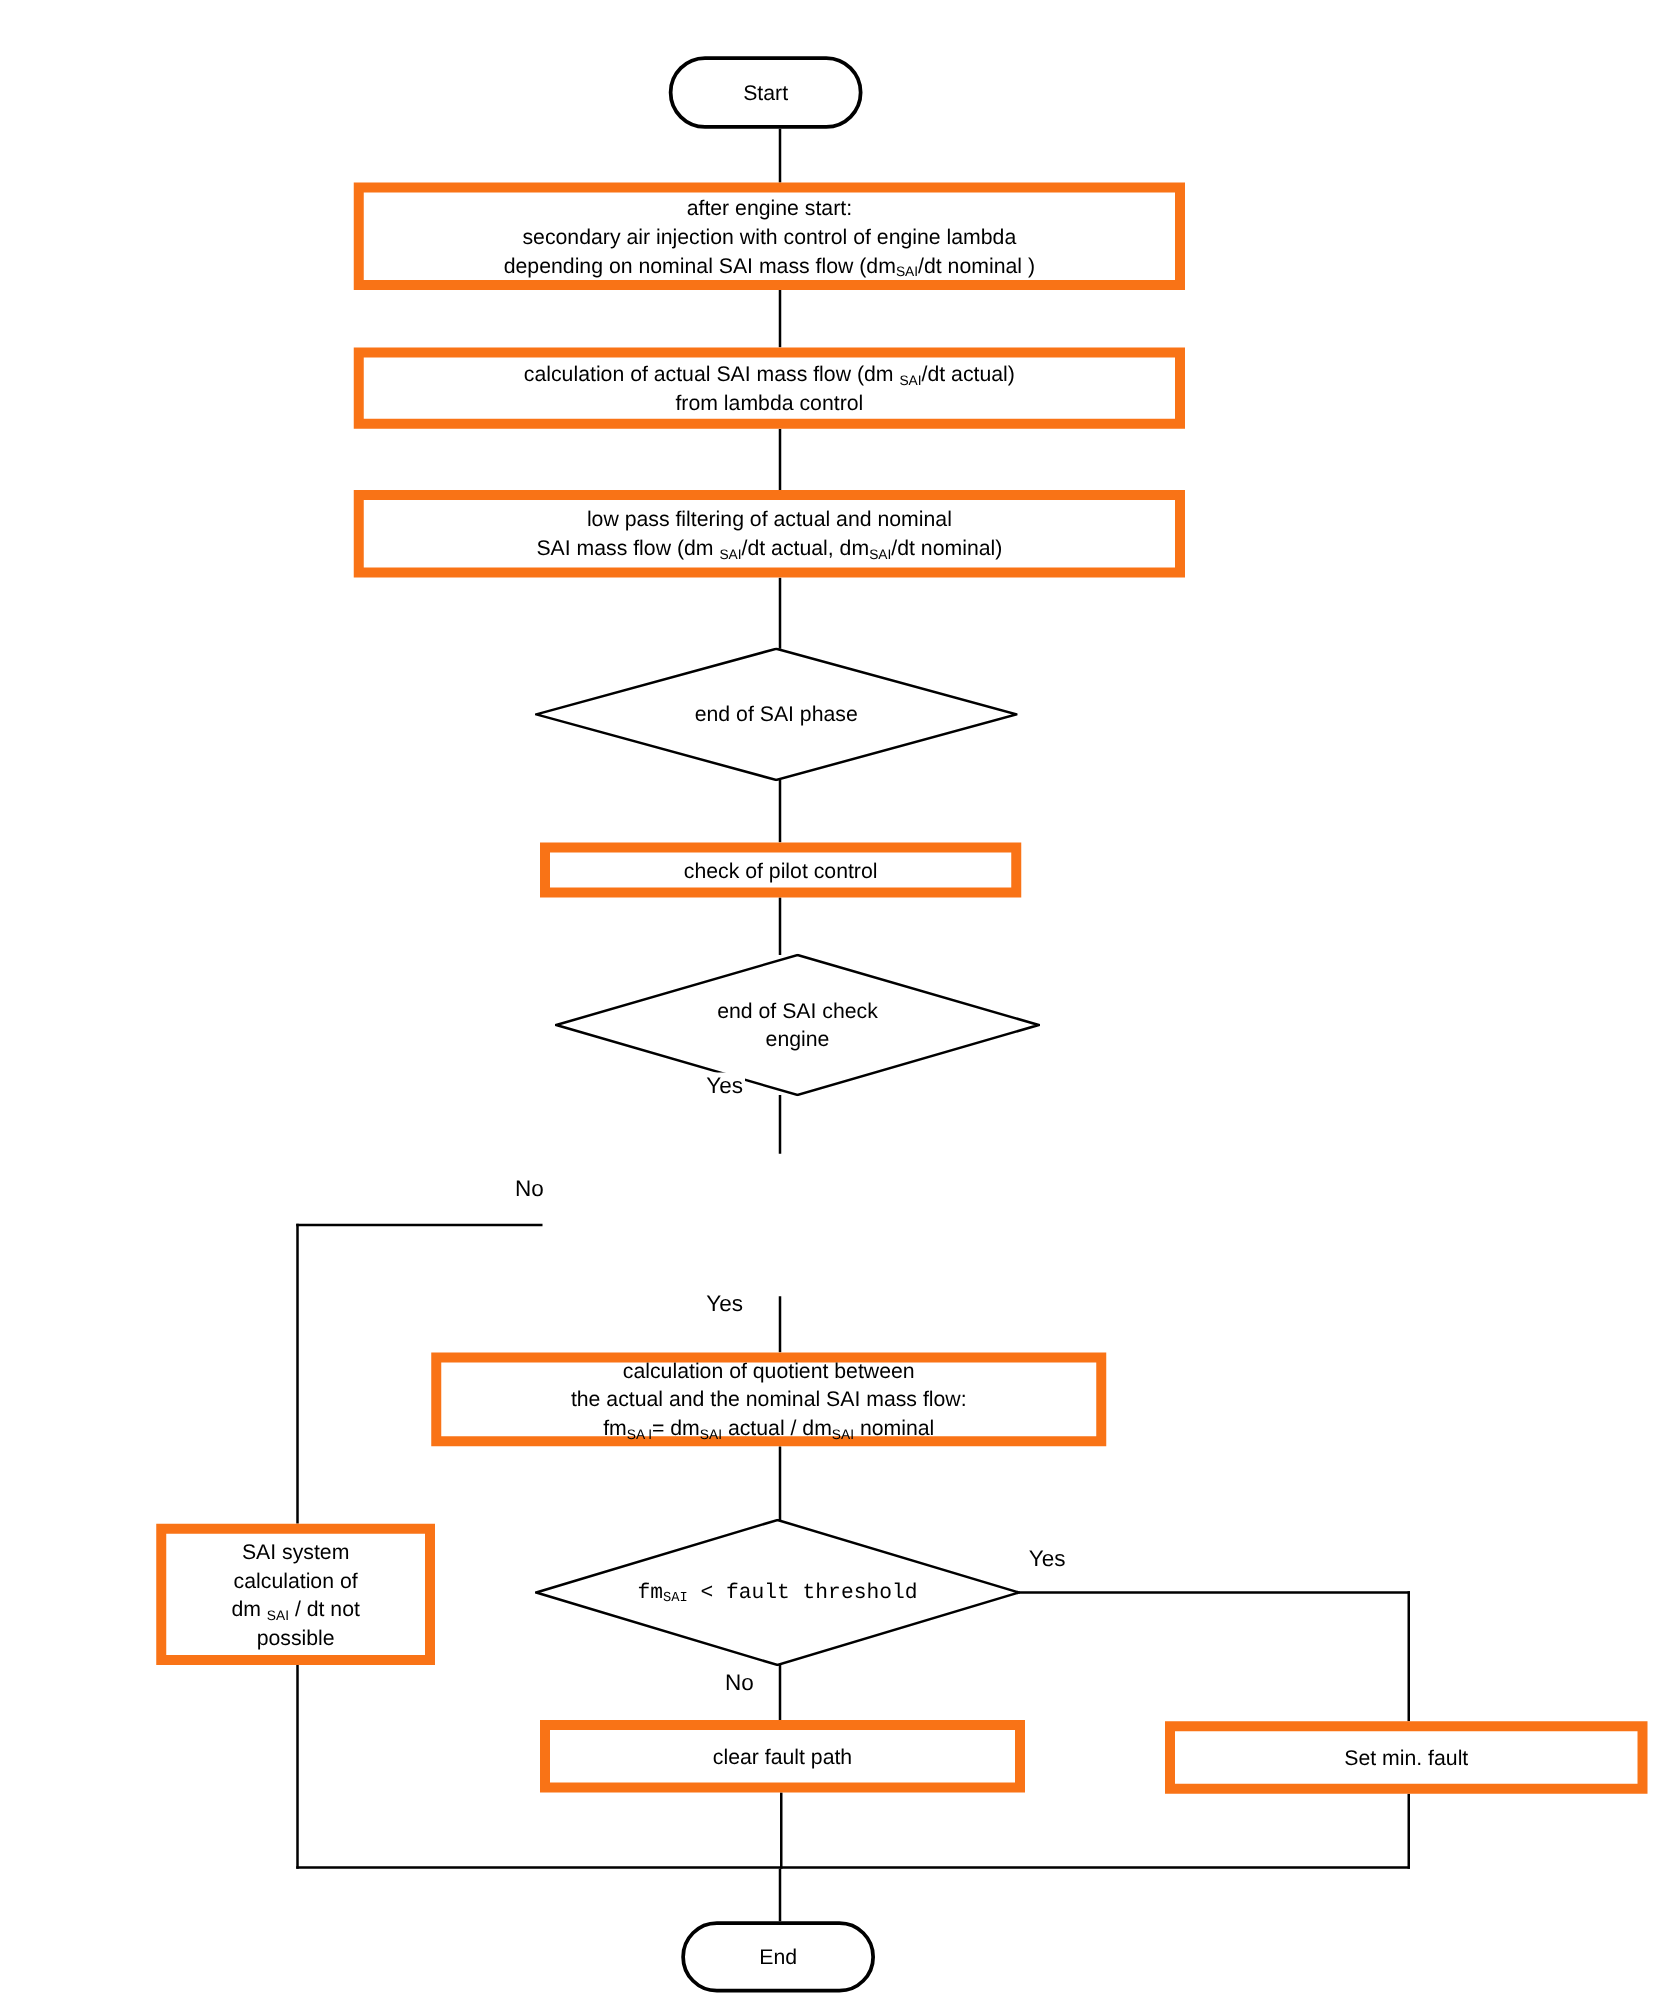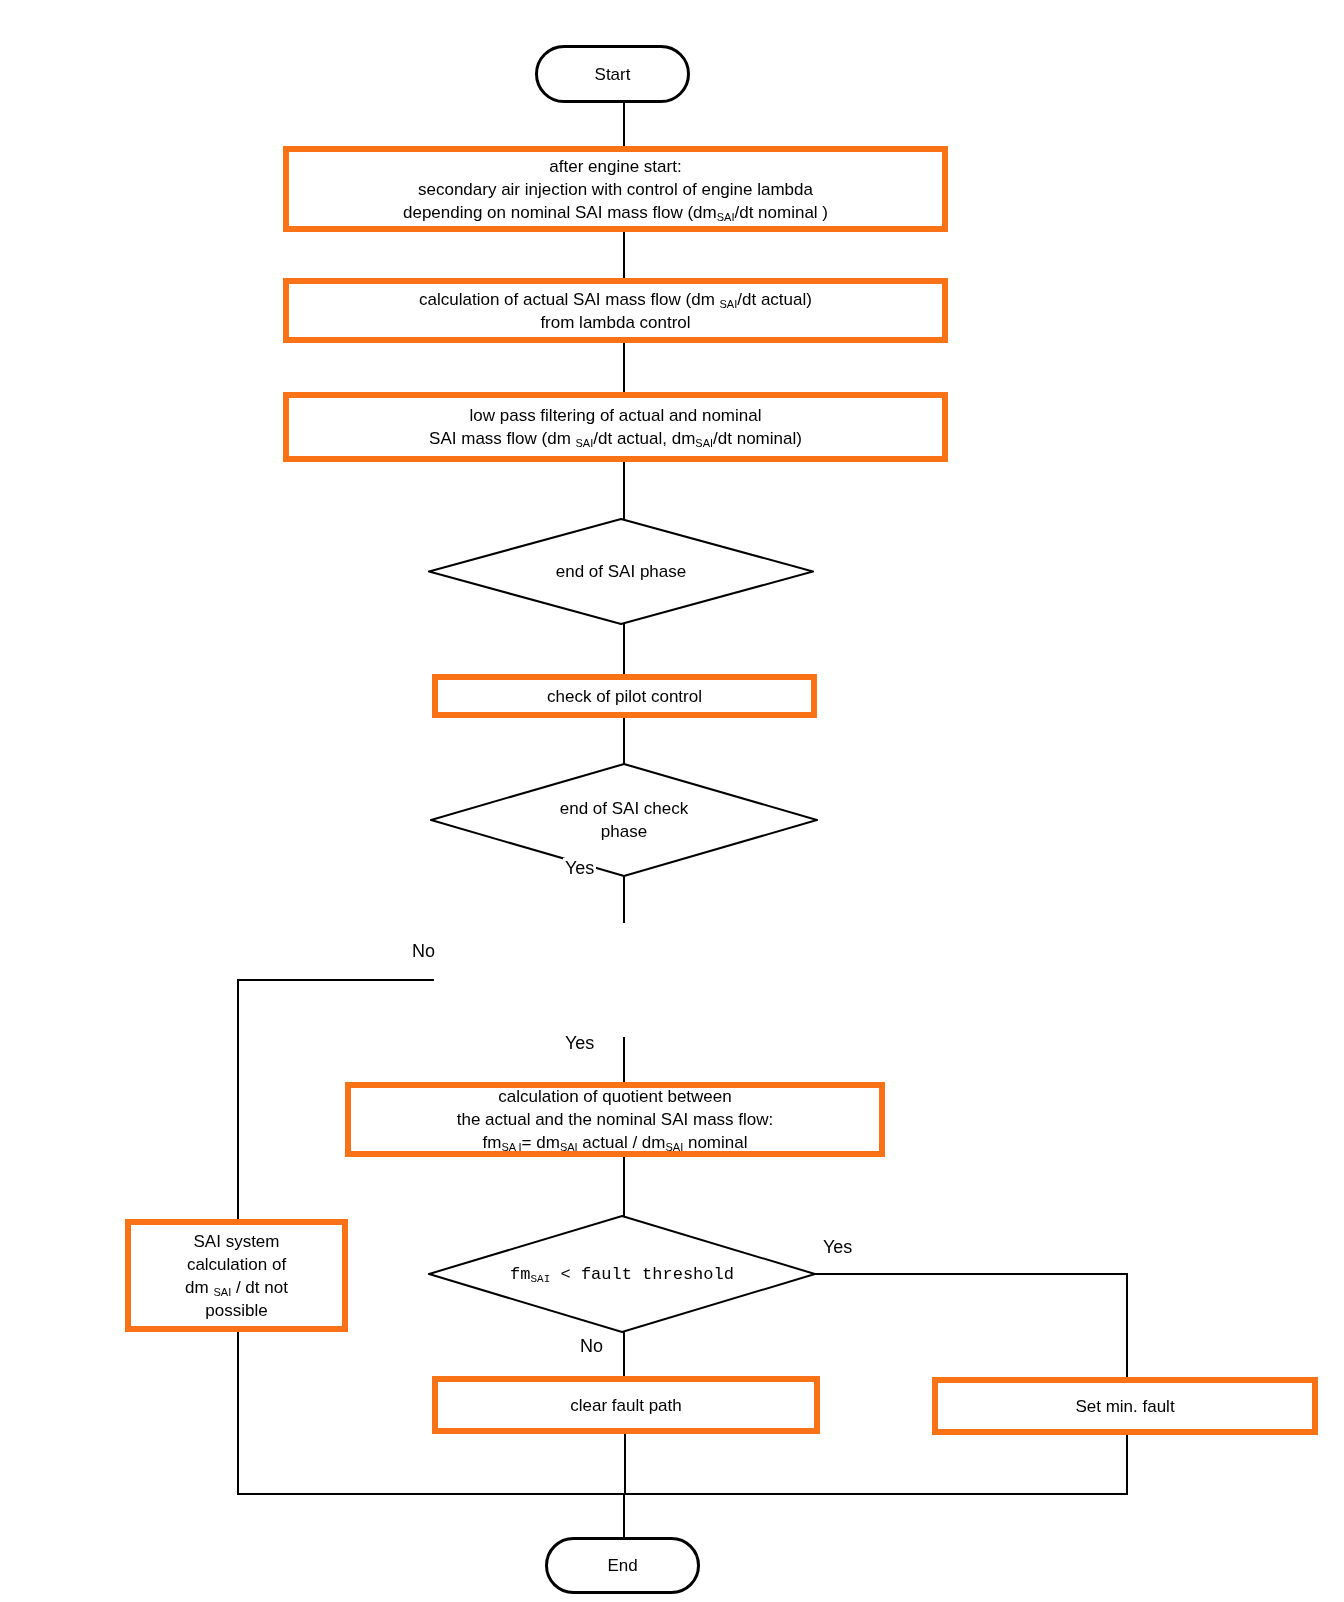--- a/index.html
+++ b/index.html
@@ -11,7 +11,7 @@
     position:absolute;display:flex;flex-direction:column;align-items:center;justify-content:center;
     text-align:center;font-size:17px;line-height:23px;background:#fff;box-sizing:border-box;
   }
-  .proc{border:6px solid #f97316;justify-content:center;}
+  .proc{border:8px solid #f97316;justify-content:center;}
   .term{border:3px solid #000;border-radius:30px;}
   .diamond{position:absolute;}
   .diamond svg{position:absolute;left:0;top:0;width:100%;height:100%;display:block;}

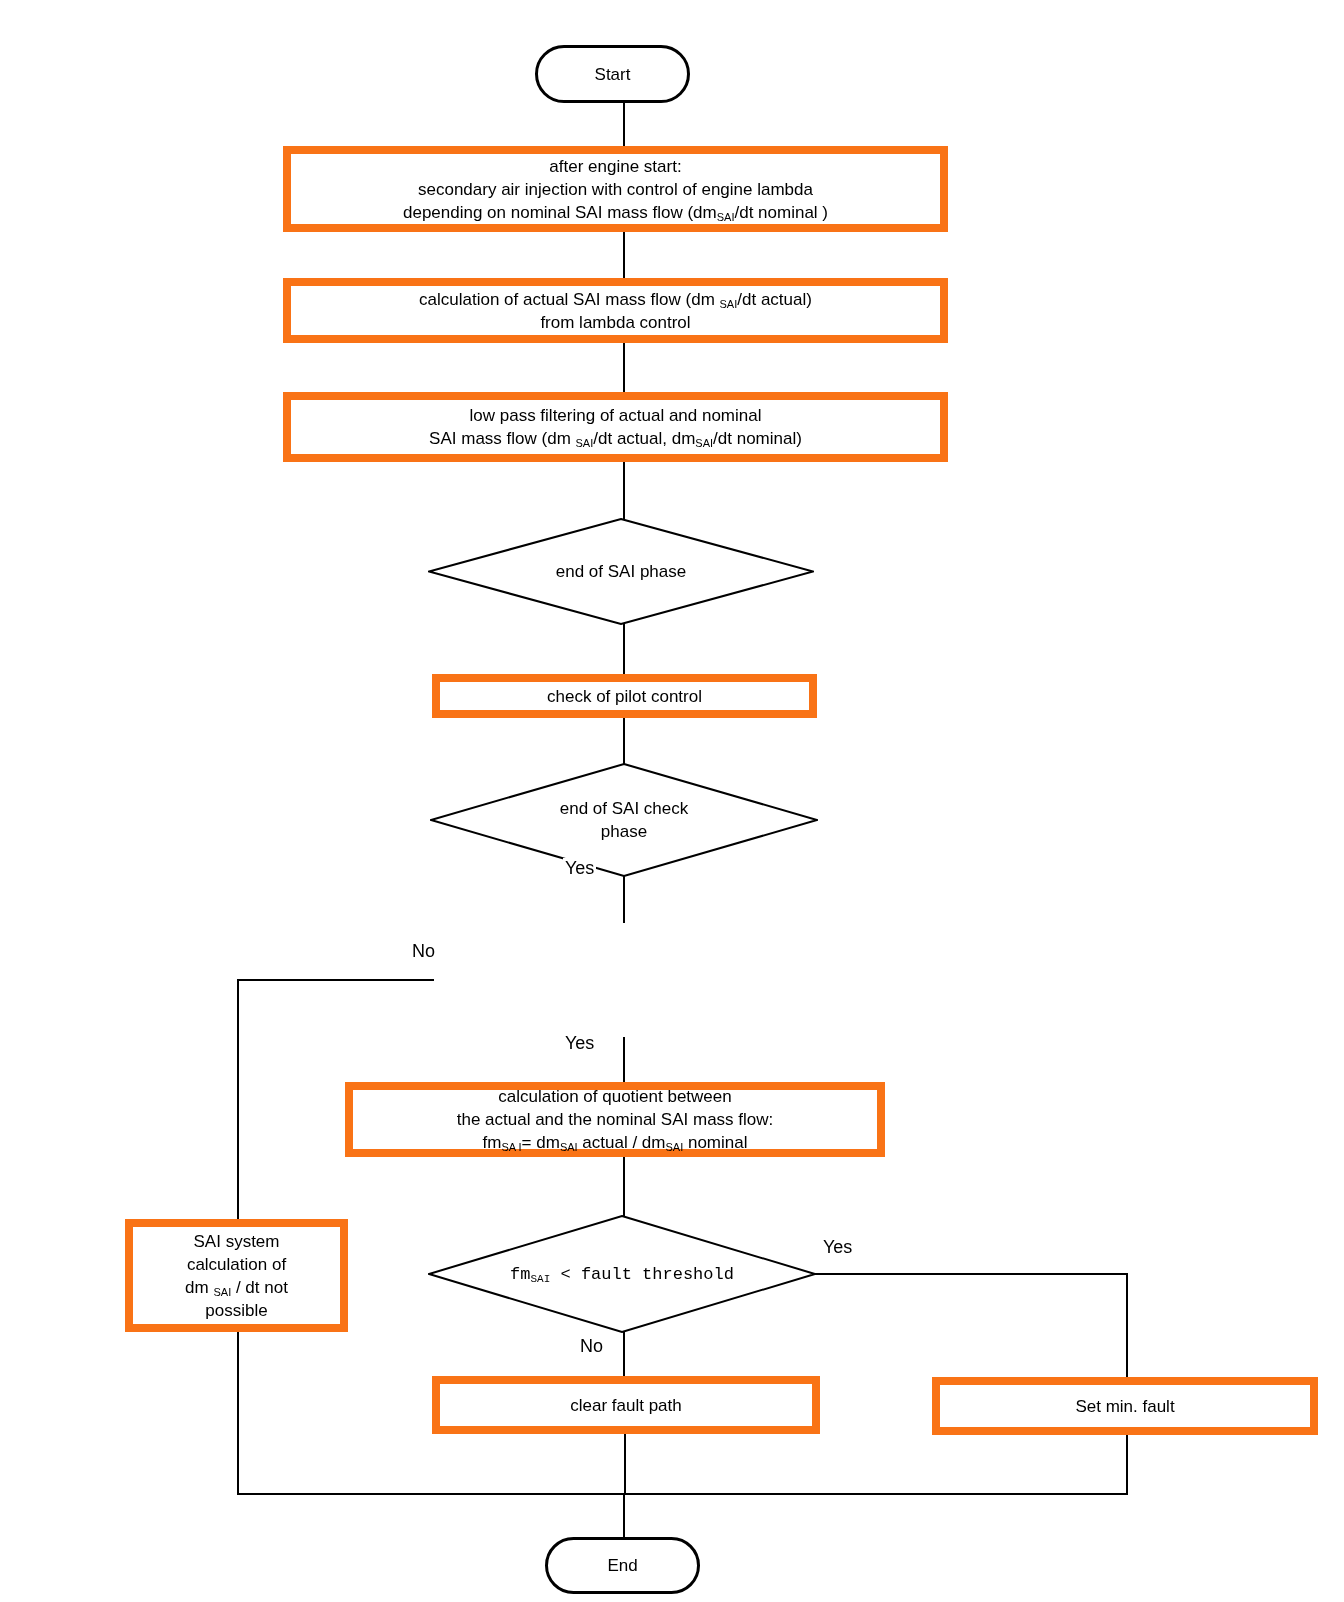--- a/index.html
+++ b/index.html
@@ -82,7 +82,7 @@
     <div class="ln">check of pilot control</div>
   </div>
 
-  <div class="diamond" style="left:430px;top:763px;width:388px;height:114px;">
+  <div class="diamond" style="left:444px;top:763px;width:388px;height:114px;">
     <svg viewBox="0 0 388 114" preserveAspectRatio="none">
       <polygon points="194,1 387,57 194,113 1,57" fill="#ffffff" stroke="#000000" stroke-width="2" vector-effect="non-scaling-stroke"></polygon>
     </svg>

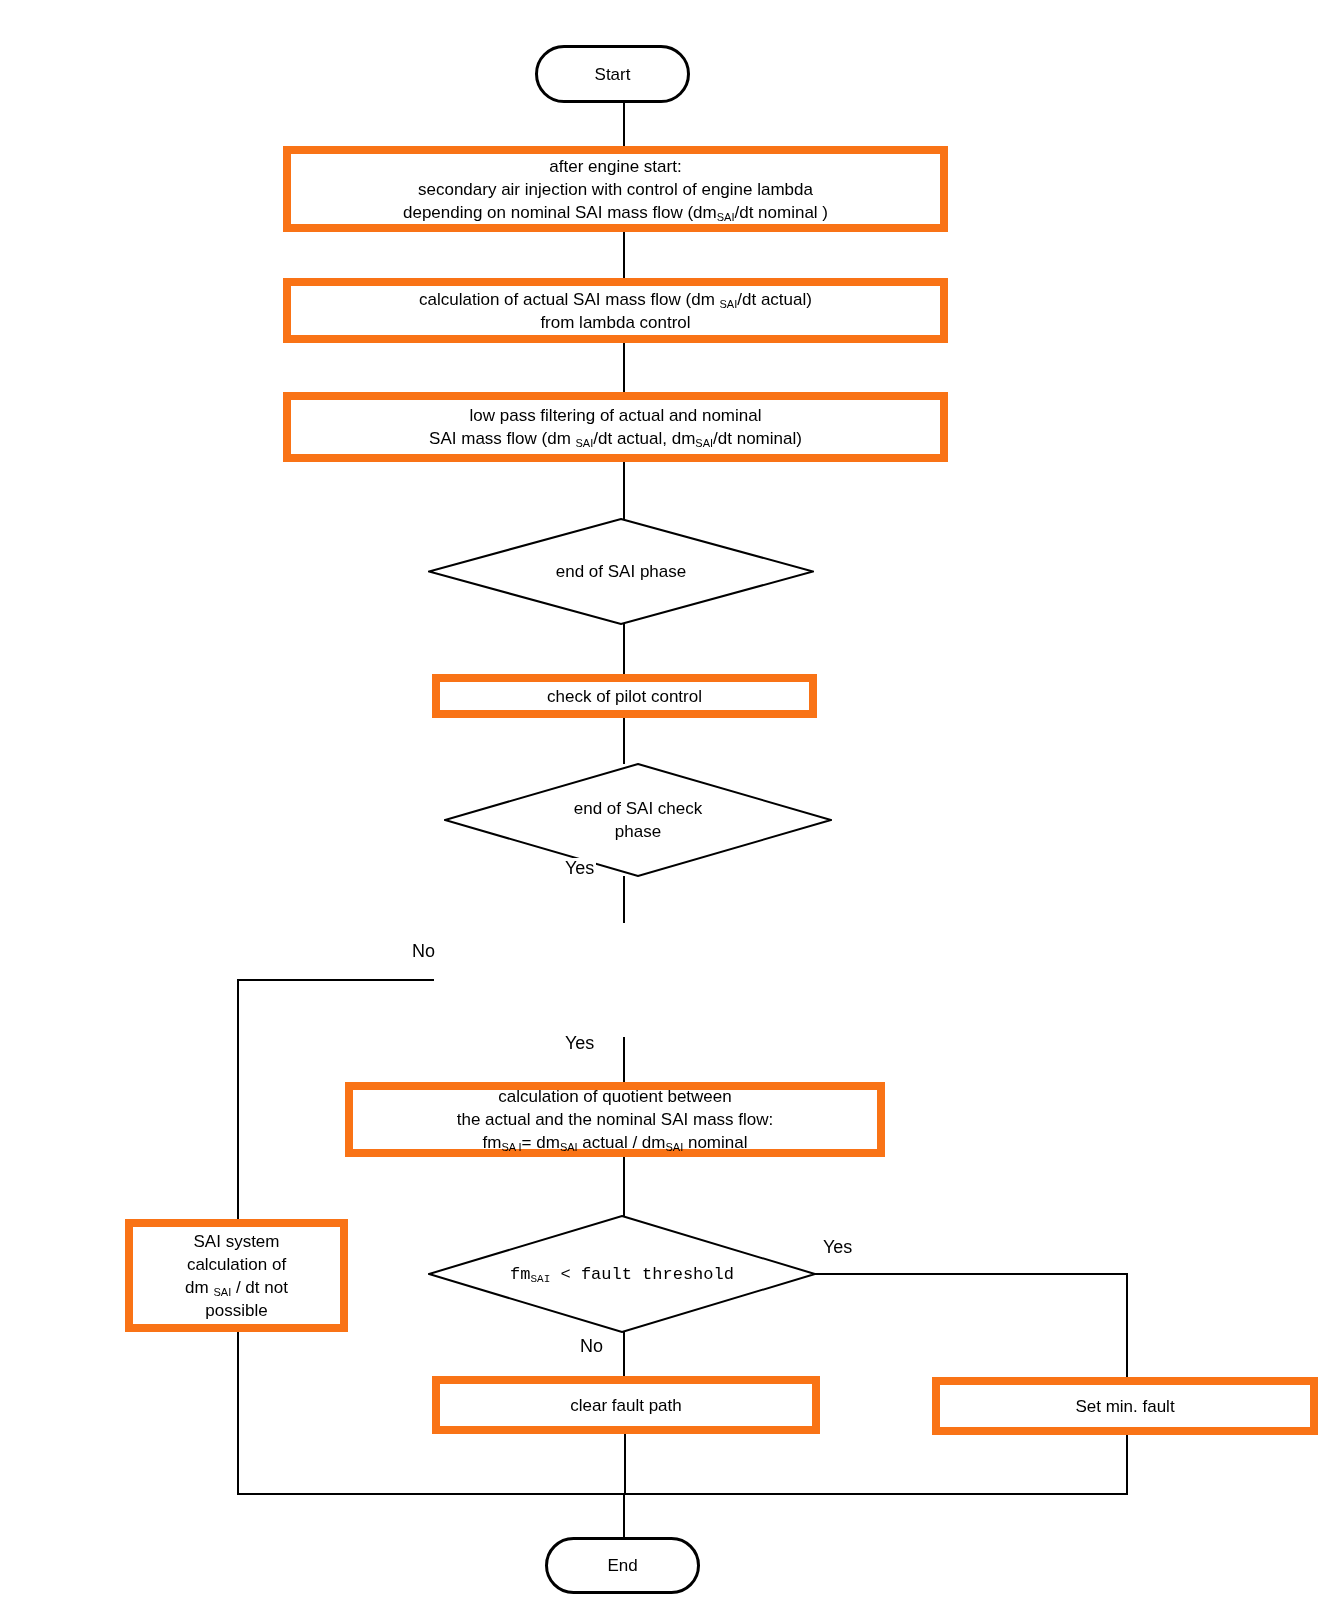--- a/index.html
+++ b/index.html
@@ -88,7 +88,7 @@
     </svg>
     <div class="dtext">
       <div class="ln">end of SAI check</div>
-      <div class="ln">phase</div>
+      <div class="ln">engine</div>
     </div>
   </div>
   <div class="elabel" style="left:563px;top:858px;">Yes</div>

